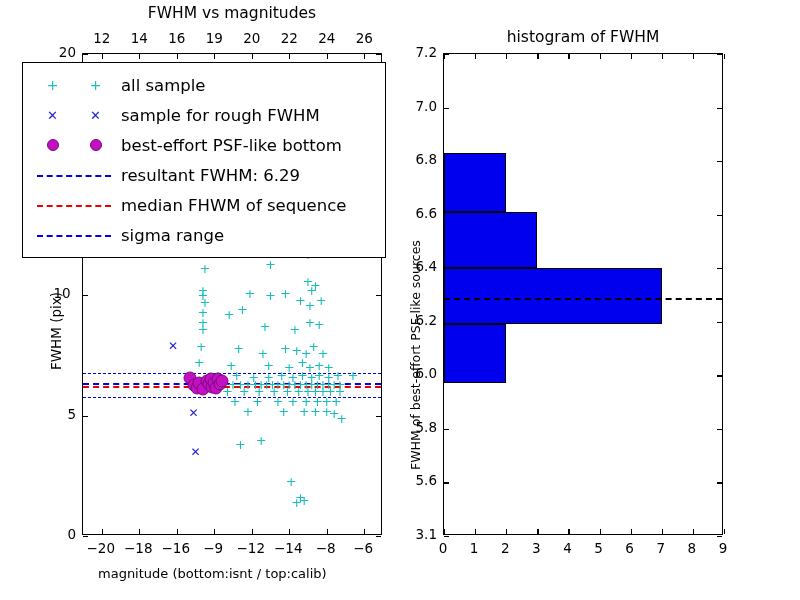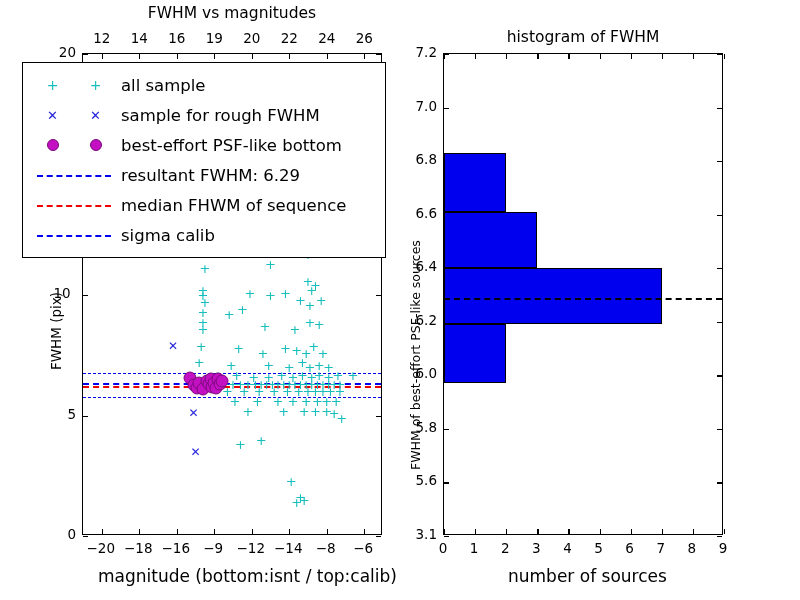--- a/index.html
+++ b/index.html
@@ -392,7 +392,7 @@
           <div class="legkey">
             <span class="key-line kl-bluedd"></span>
           </div>
-          <div class="legtxt">sigma calib</div>
+          <div class="legtxt">sigma range</div>
         </div>
       </div>
   </div>

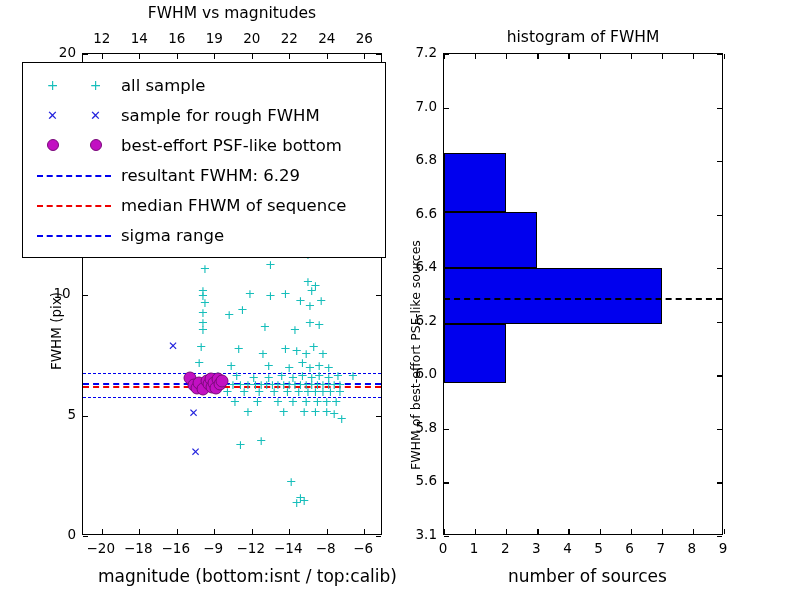--- a/index.html
+++ b/index.html
@@ -13,7 +13,7 @@
 
   
   .title{position:absolute;font-size:15.5px;text-align:center;white-space:nowrap;}
-  .axlabel{position:absolute;font-size:17px;white-space:nowrap;}
+  .axlabel{position:absolute;font-size:13px;white-space:nowrap;}
   .ticklbl{position:absolute;font-size:13.5px;white-space:nowrap;}
   .ylabel-rot{position:absolute;font-size:13.5px;white-space:nowrap;
               transform-origin:0 0;transform:rotate(-90deg);}

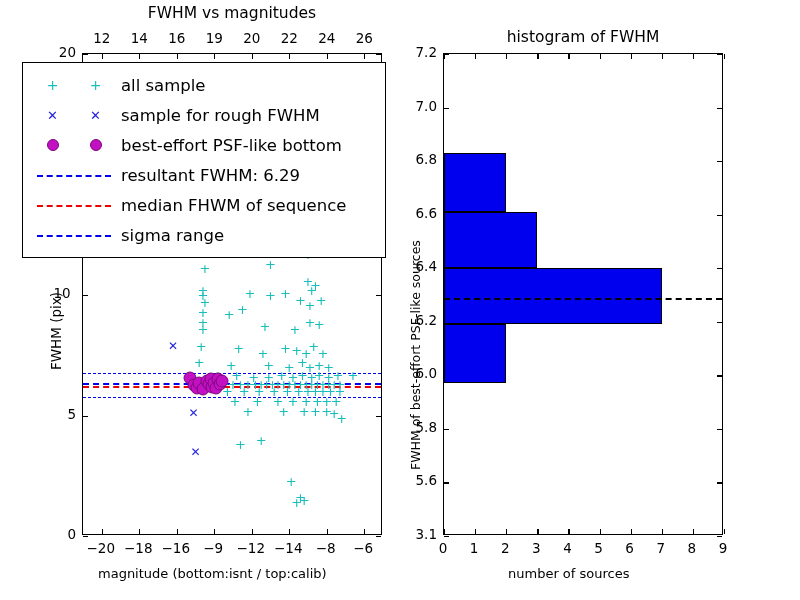--- a/index.html
+++ b/index.html
@@ -351,7 +351,6 @@
   </div>
 
   <div class="ylabel-rot-sm" style="left:408px;top:470px;">FWHM of best-effort PSF-like sources</div>
-  <div class="axlabel" style="left:508px;top:566px;">number of sources</div>
 
   <div class="legend" style="left:22px;top:62px;width:364px;">
     <div id="legend-rows">

